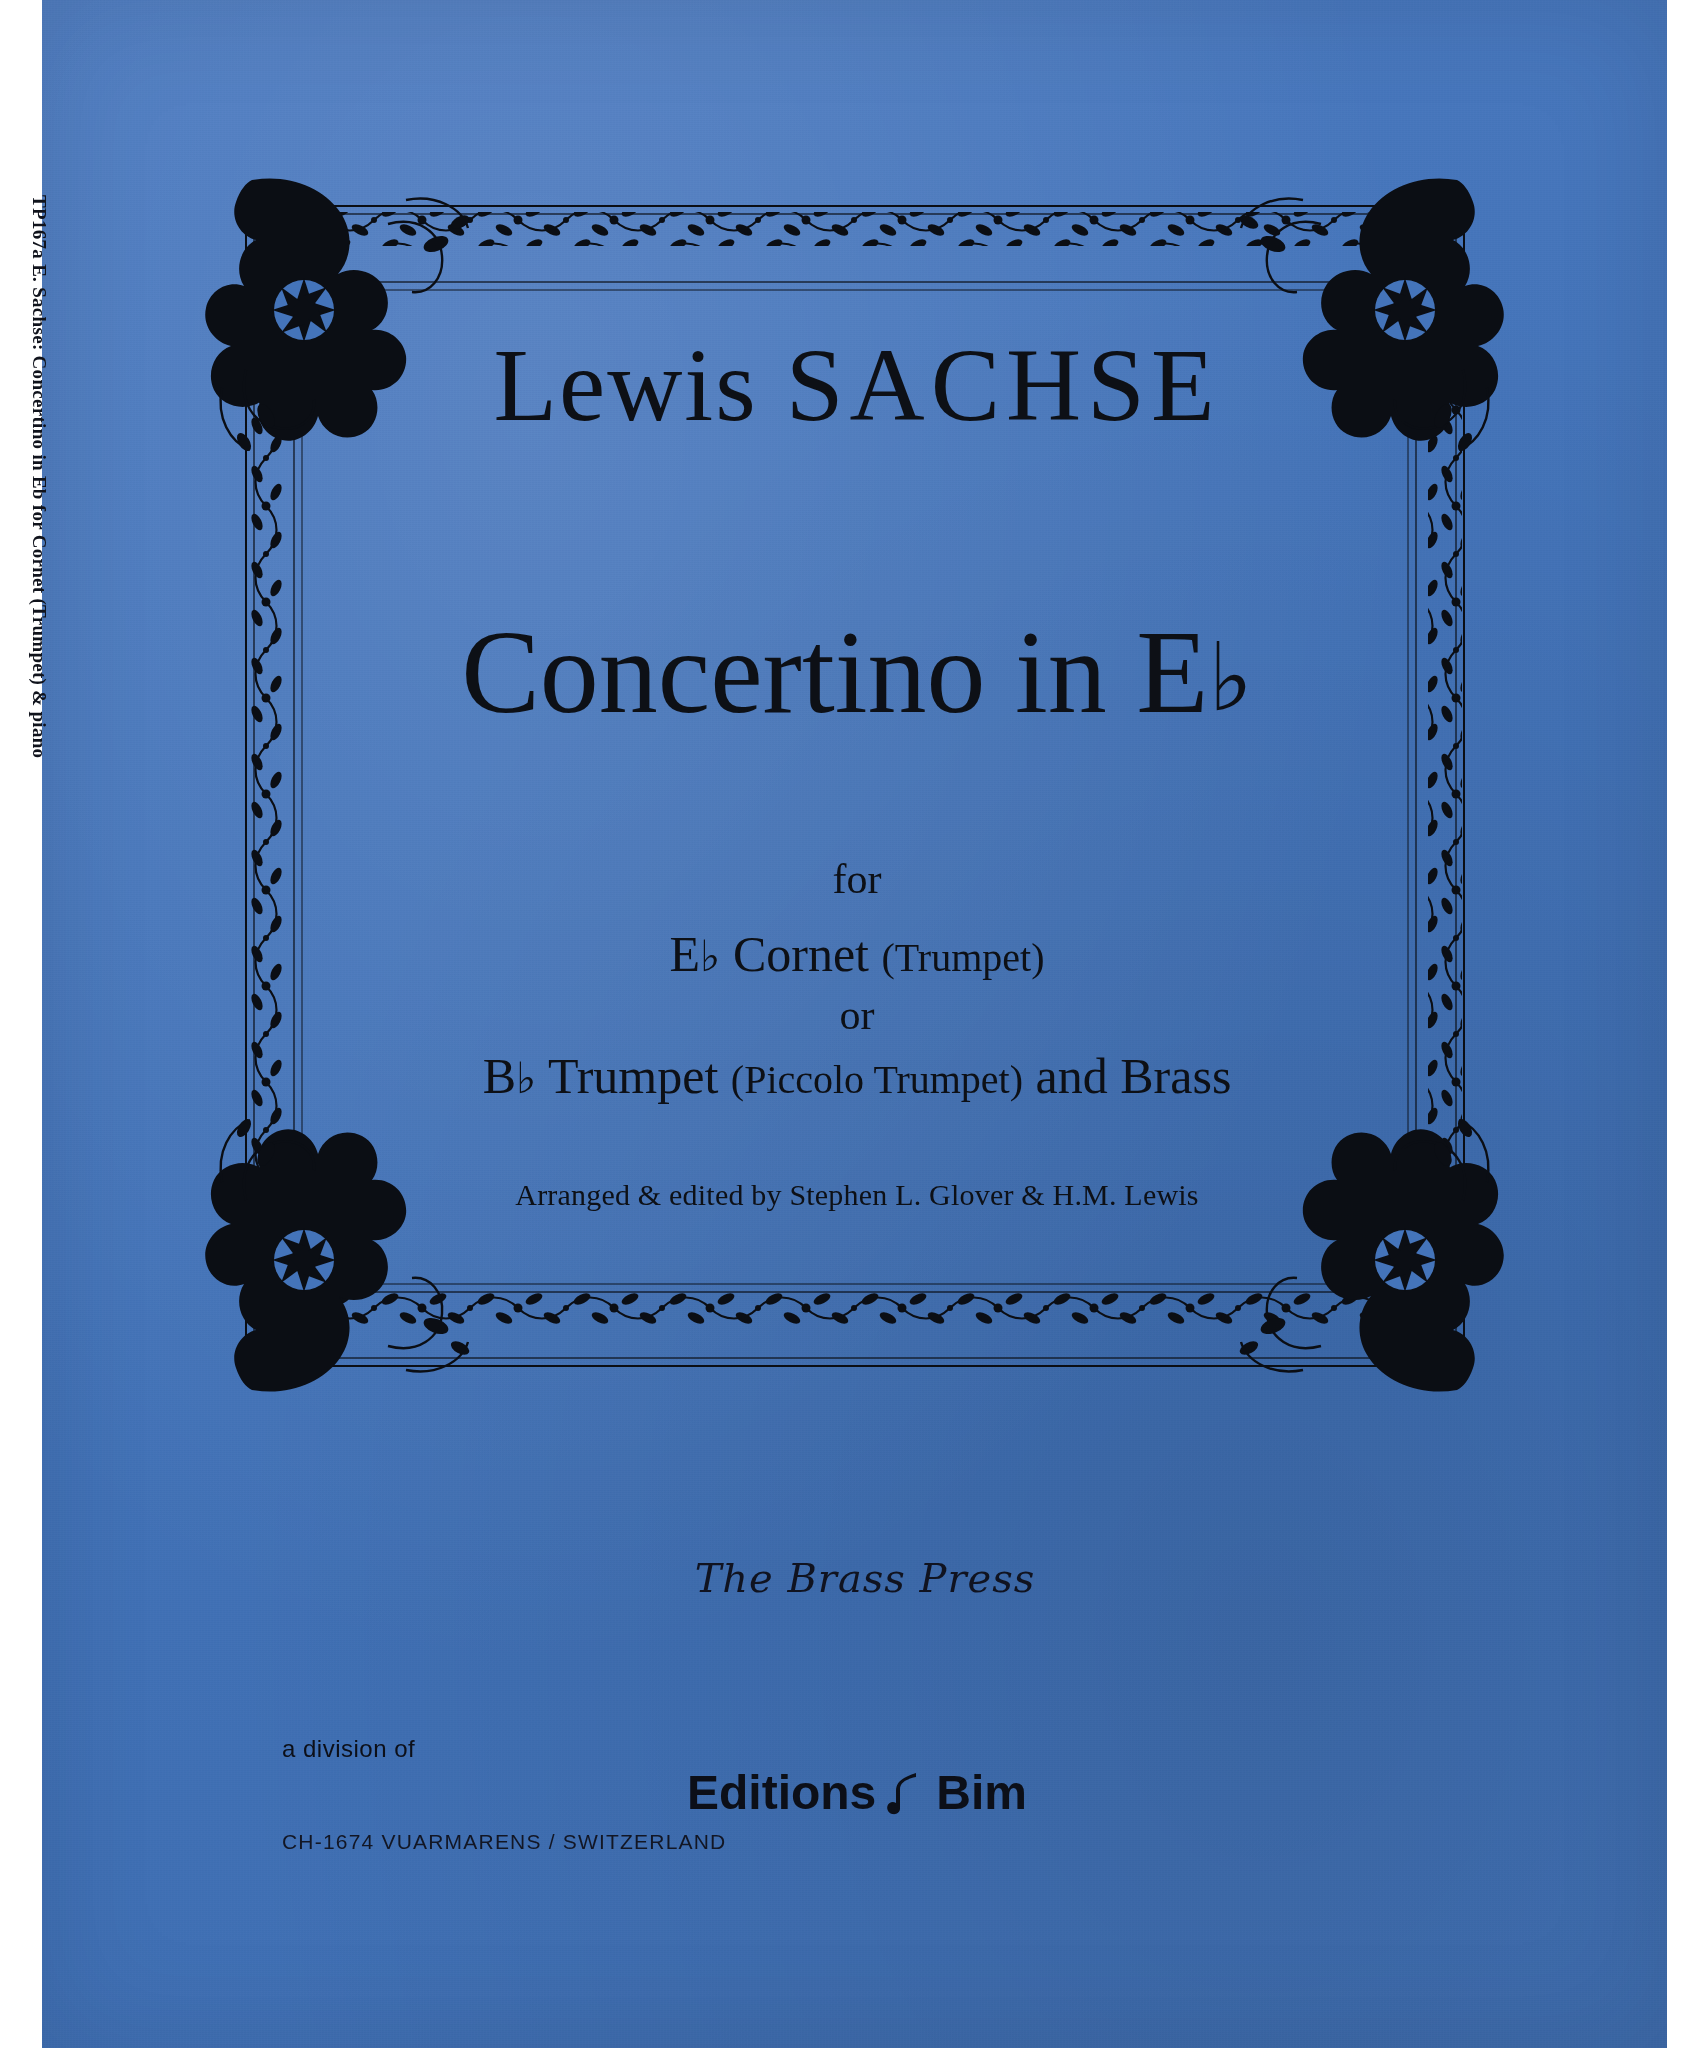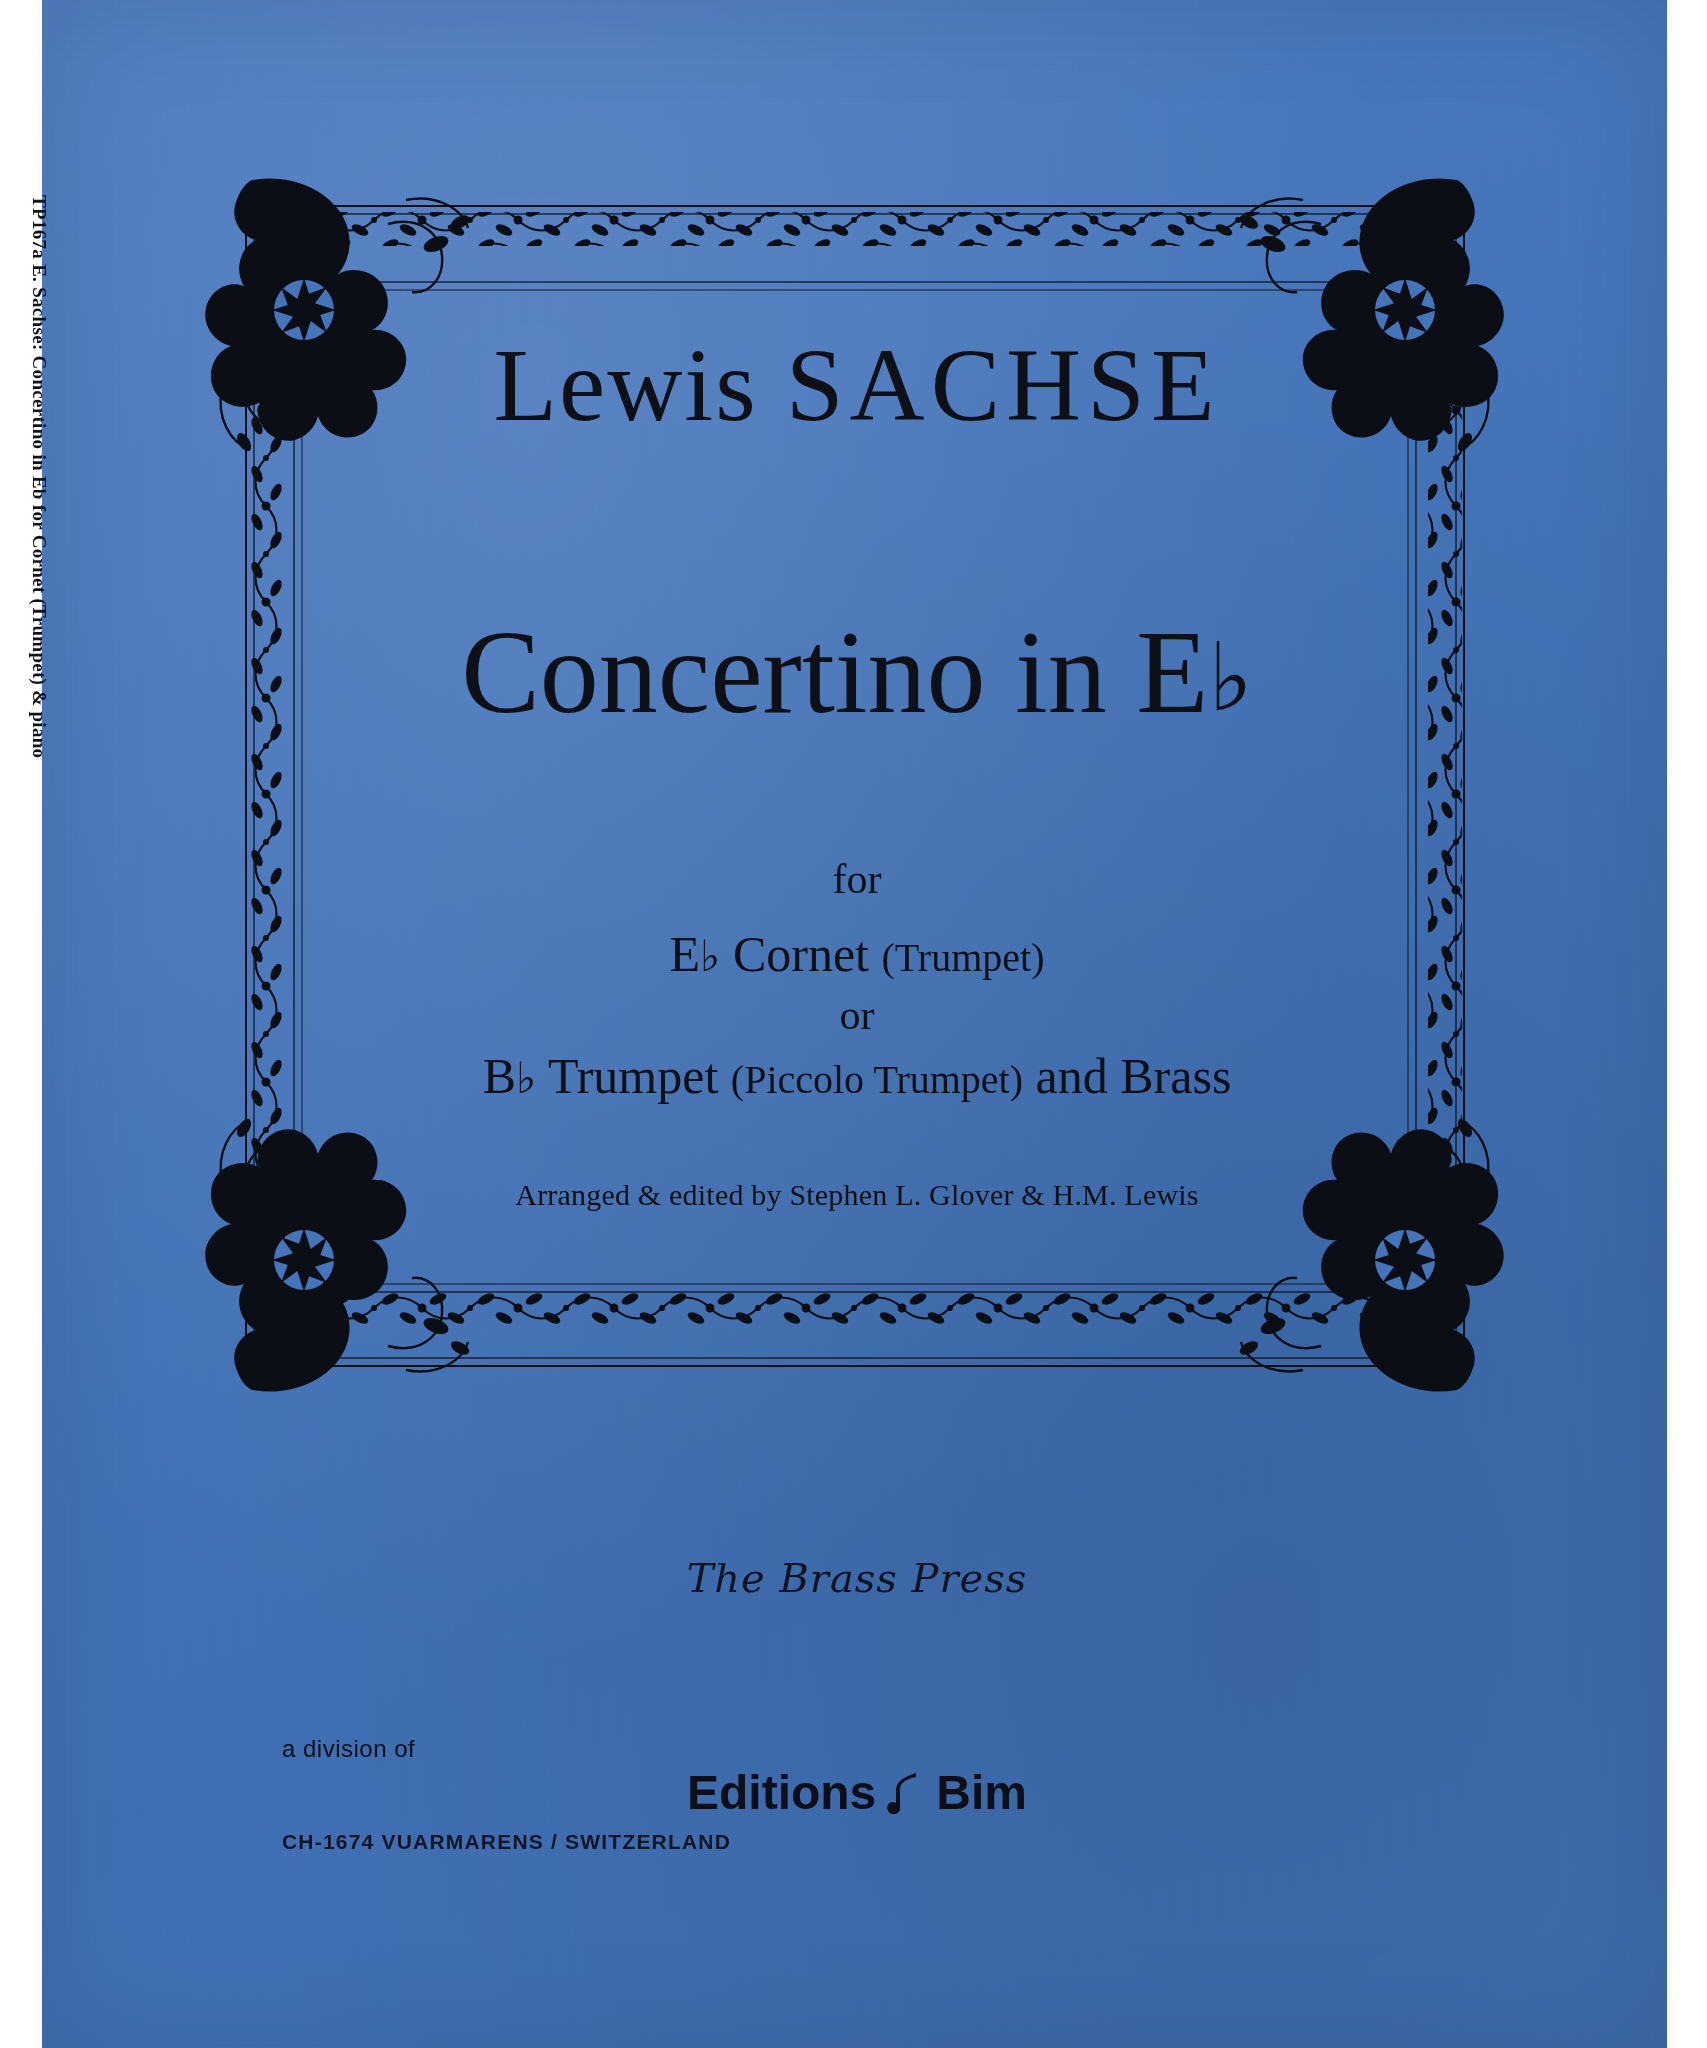--- a/index.html
+++ b/index.html
@@ -142,7 +142,7 @@
 
   .imprint {
     position: absolute;
-    left: 240px;
+    left: 248px;
     top: 1555px;
     width: 1150px;
     text-align: center;

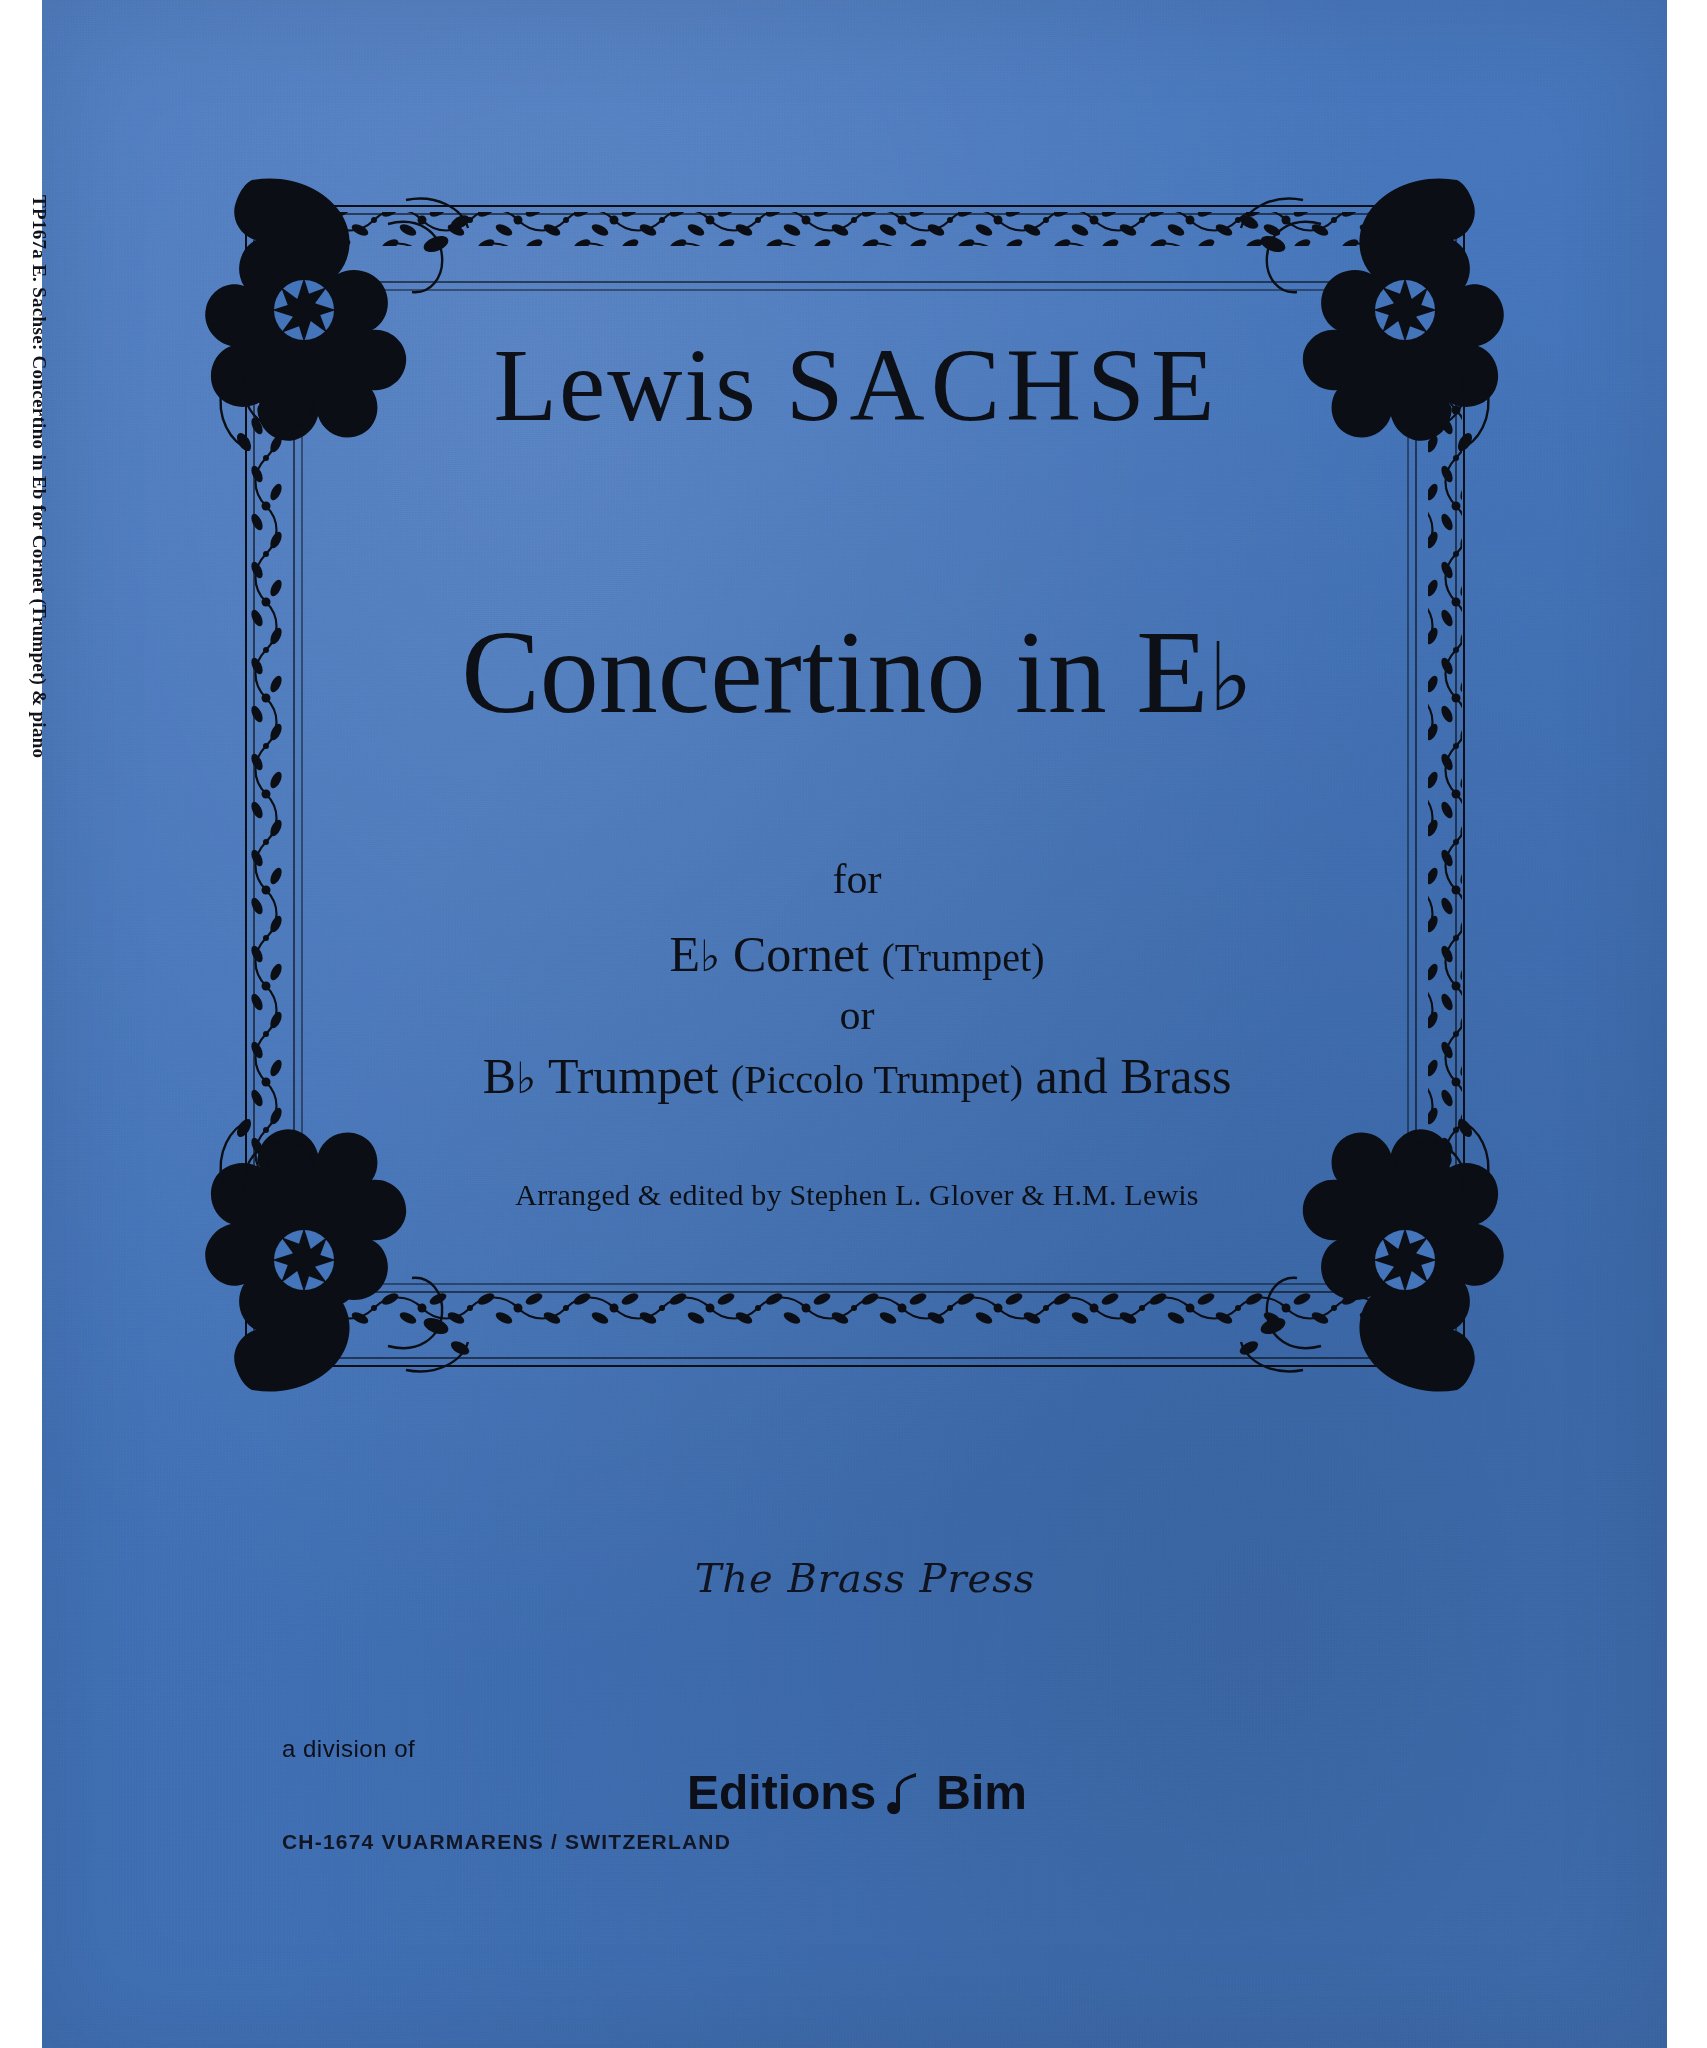--- a/index.html
+++ b/index.html
@@ -191,7 +191,6 @@
     font-size: 21px;
     letter-spacing: 1.2px;
     color: #121624;
-    font-weight: bold;
   }
 </style>
 </head>

